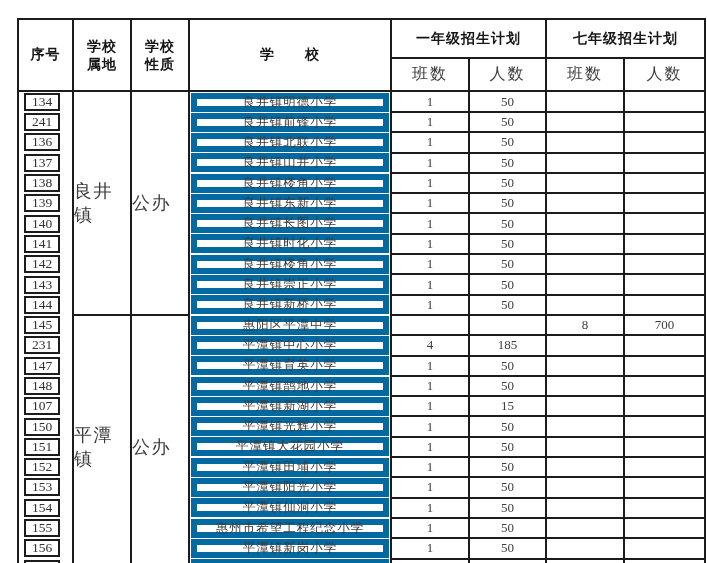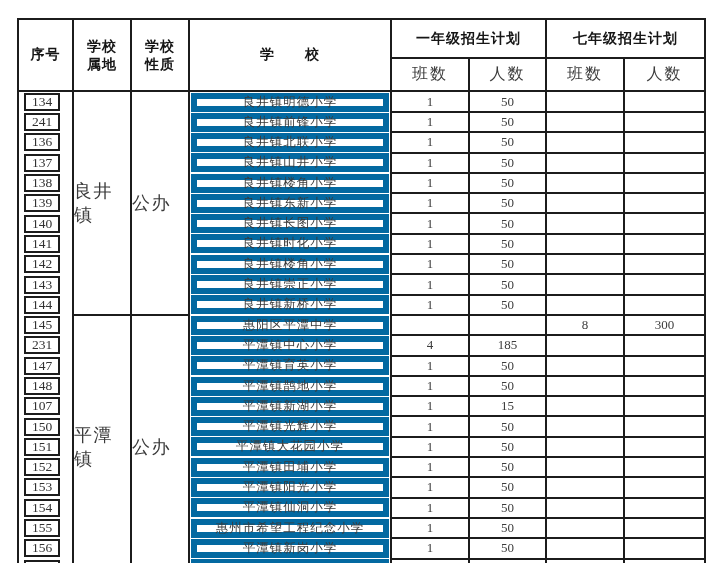--- a/index.html
+++ b/index.html
@@ -201,7 +201,7 @@
     <td class="num"></td>
     <td class="num"></td>
     <td class="num">8</td>
-    <td class="num">300</td>
+    <td class="num">700</td>
   </tr>
         <tr class="br">
     <td class="serial-td">

